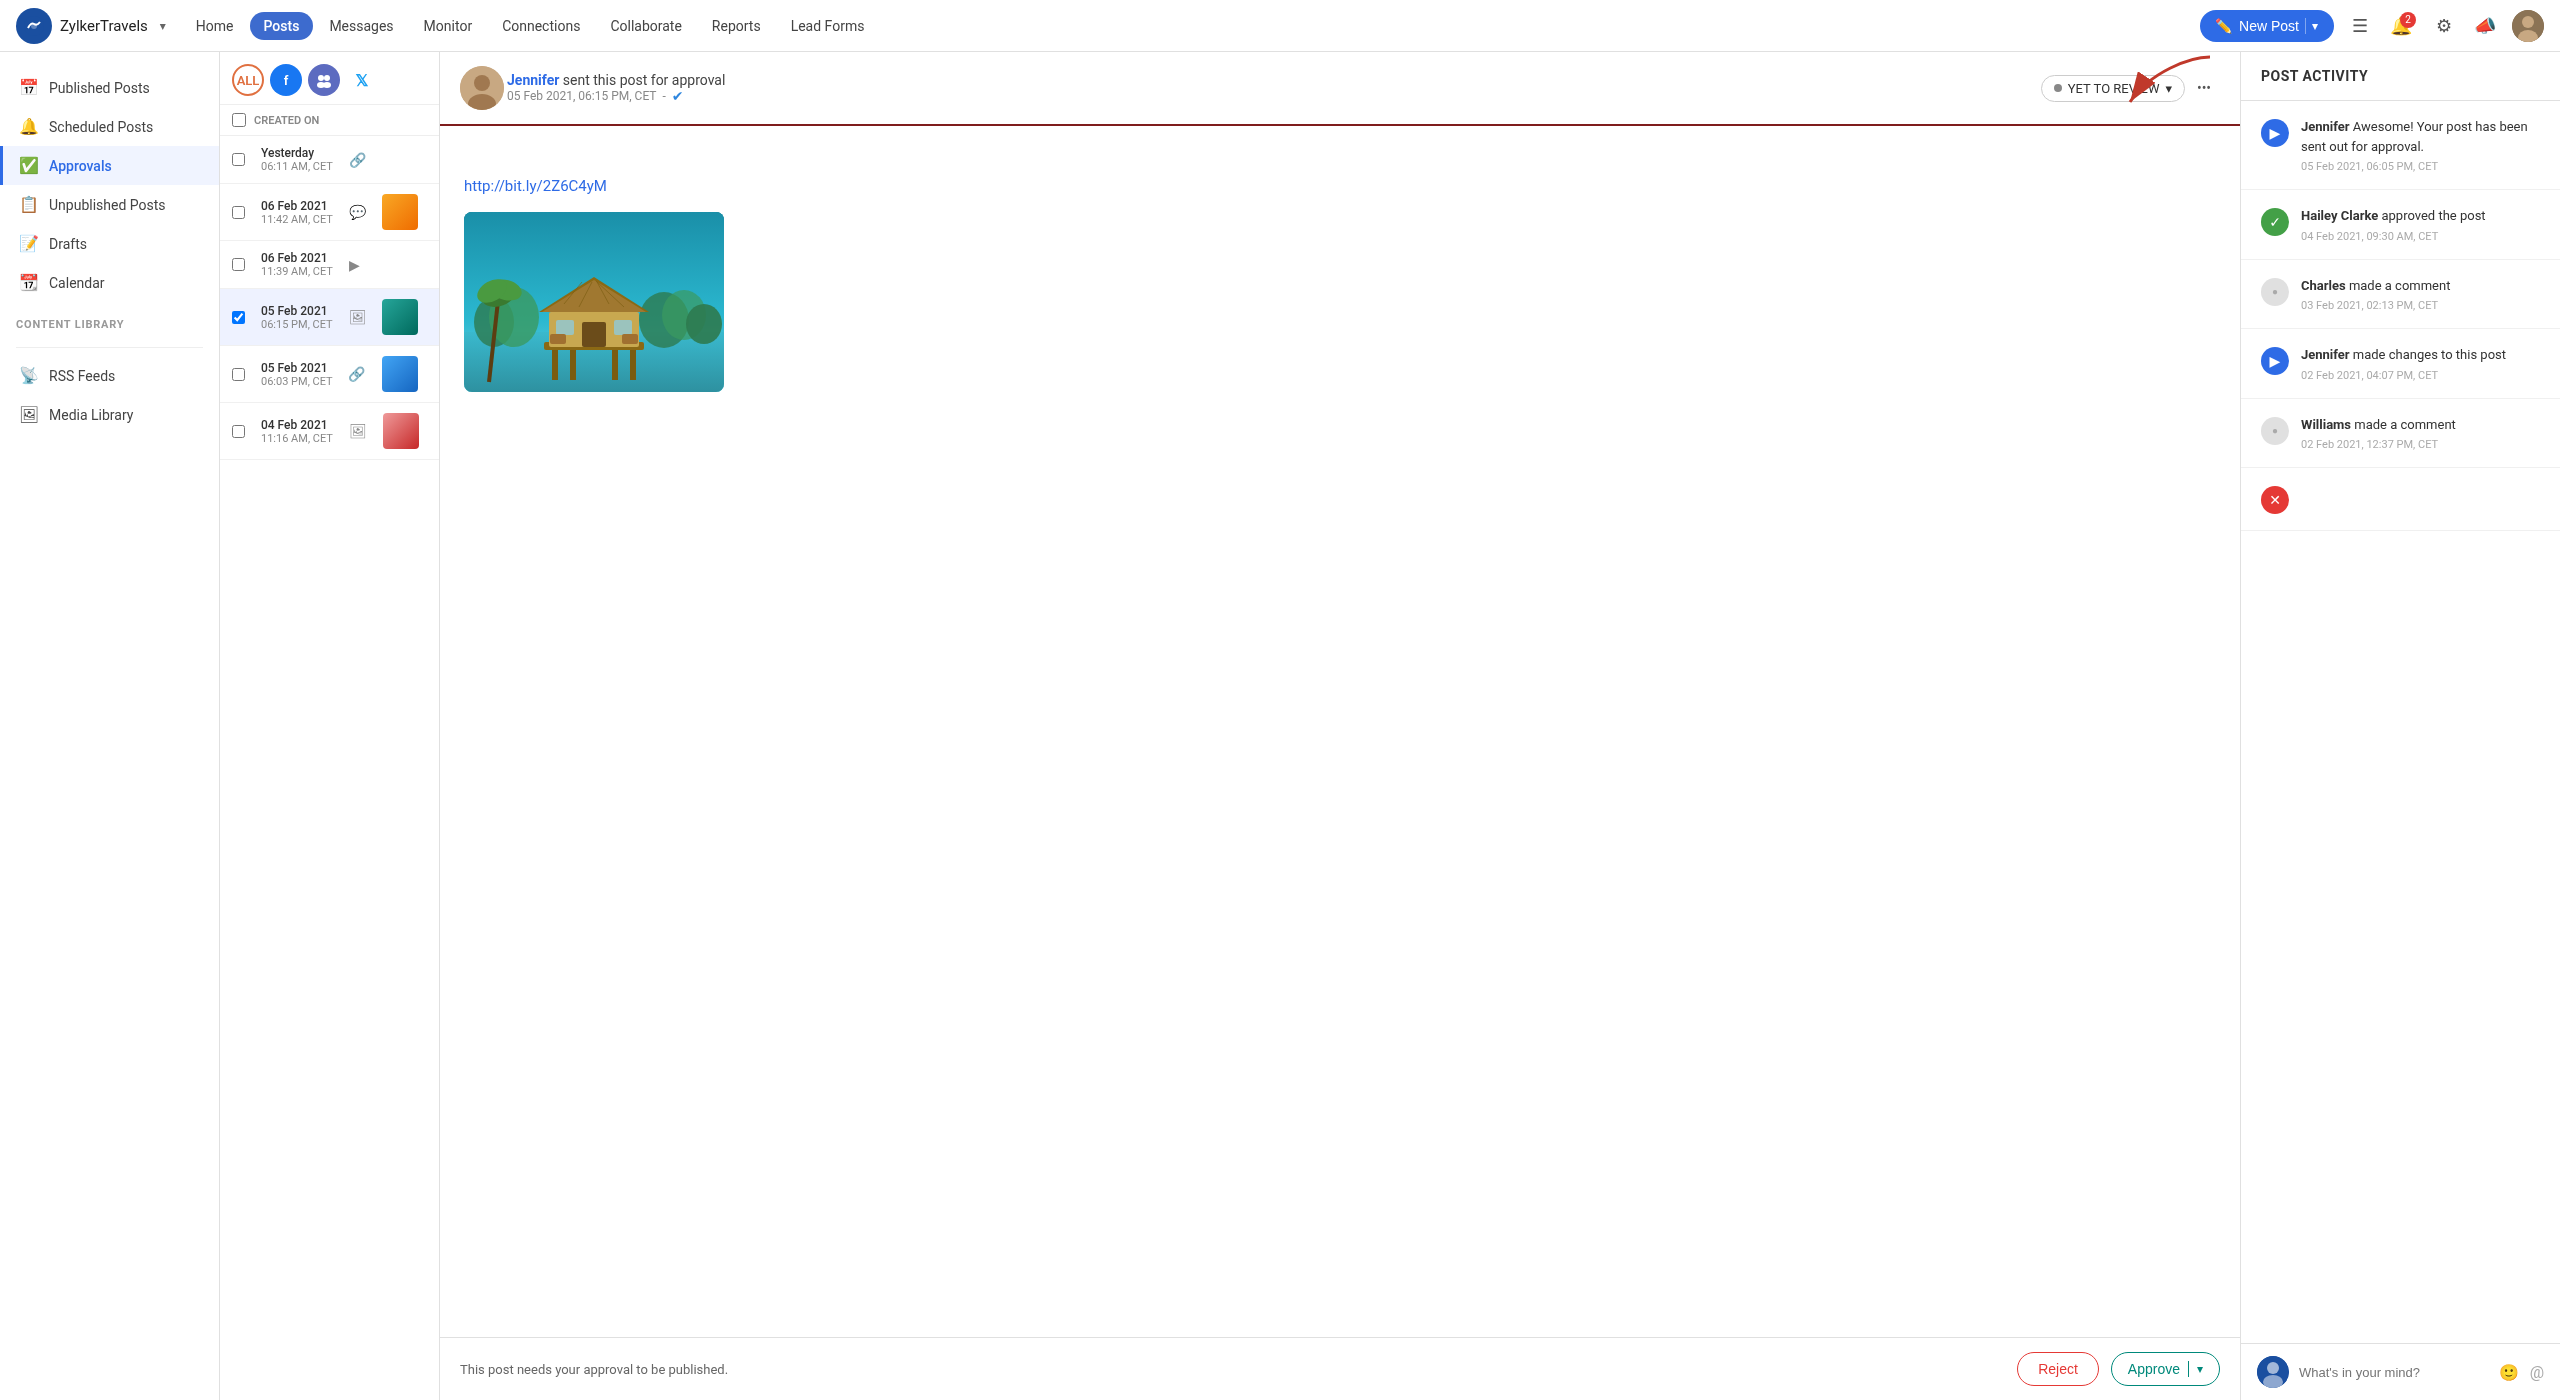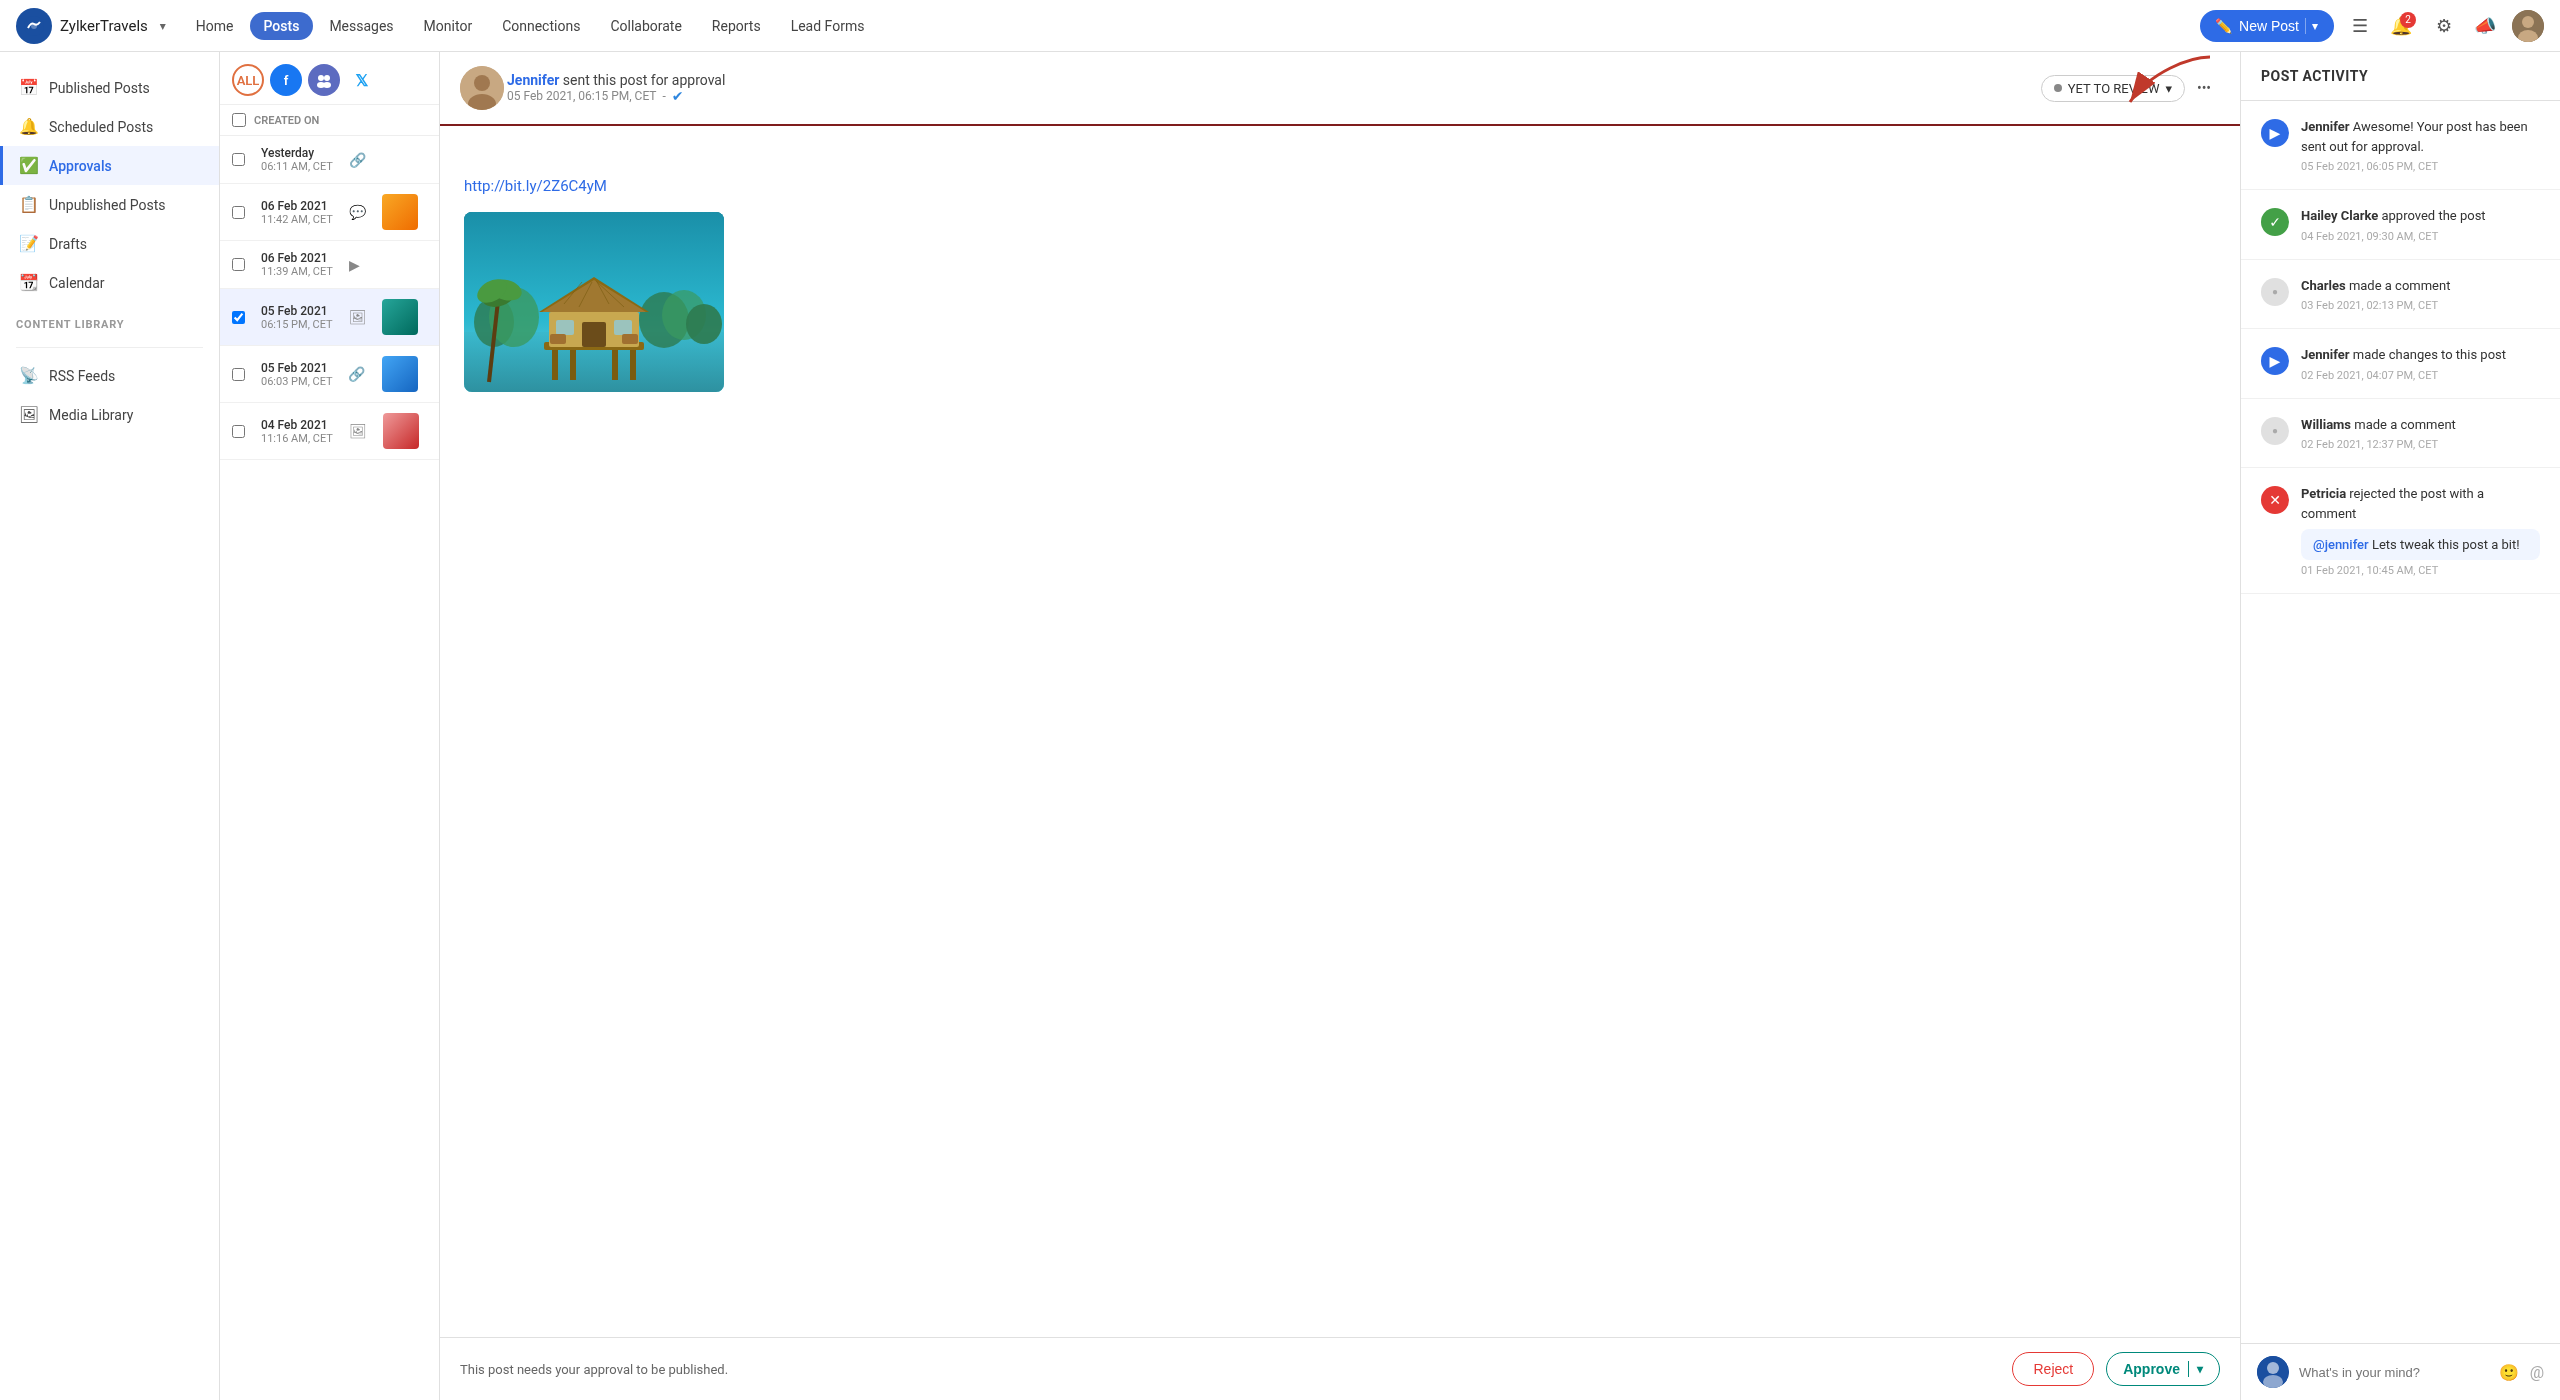--- a/index.html
+++ b/index.html
@@ -448,16 +448,6 @@
 
       <div class="activity-item">
         <div class="activity-icon red">✕</div>
-        <div class="activity-body">
-          <div class="activity-text">
-            <strong>Petricia</strong><span> rejected the post with a comment</span>
-          </div>
-          <div class="comment-bubble">
-            <span class="comment-mention">@jennifer</span>
-            <span>Lets tweak this post a bit!</span>
-          </div>
-          <div class="activity-time">01 Feb 2021, 10:45 AM, CET</div>
-        </div>
       </div>
     </div>
 

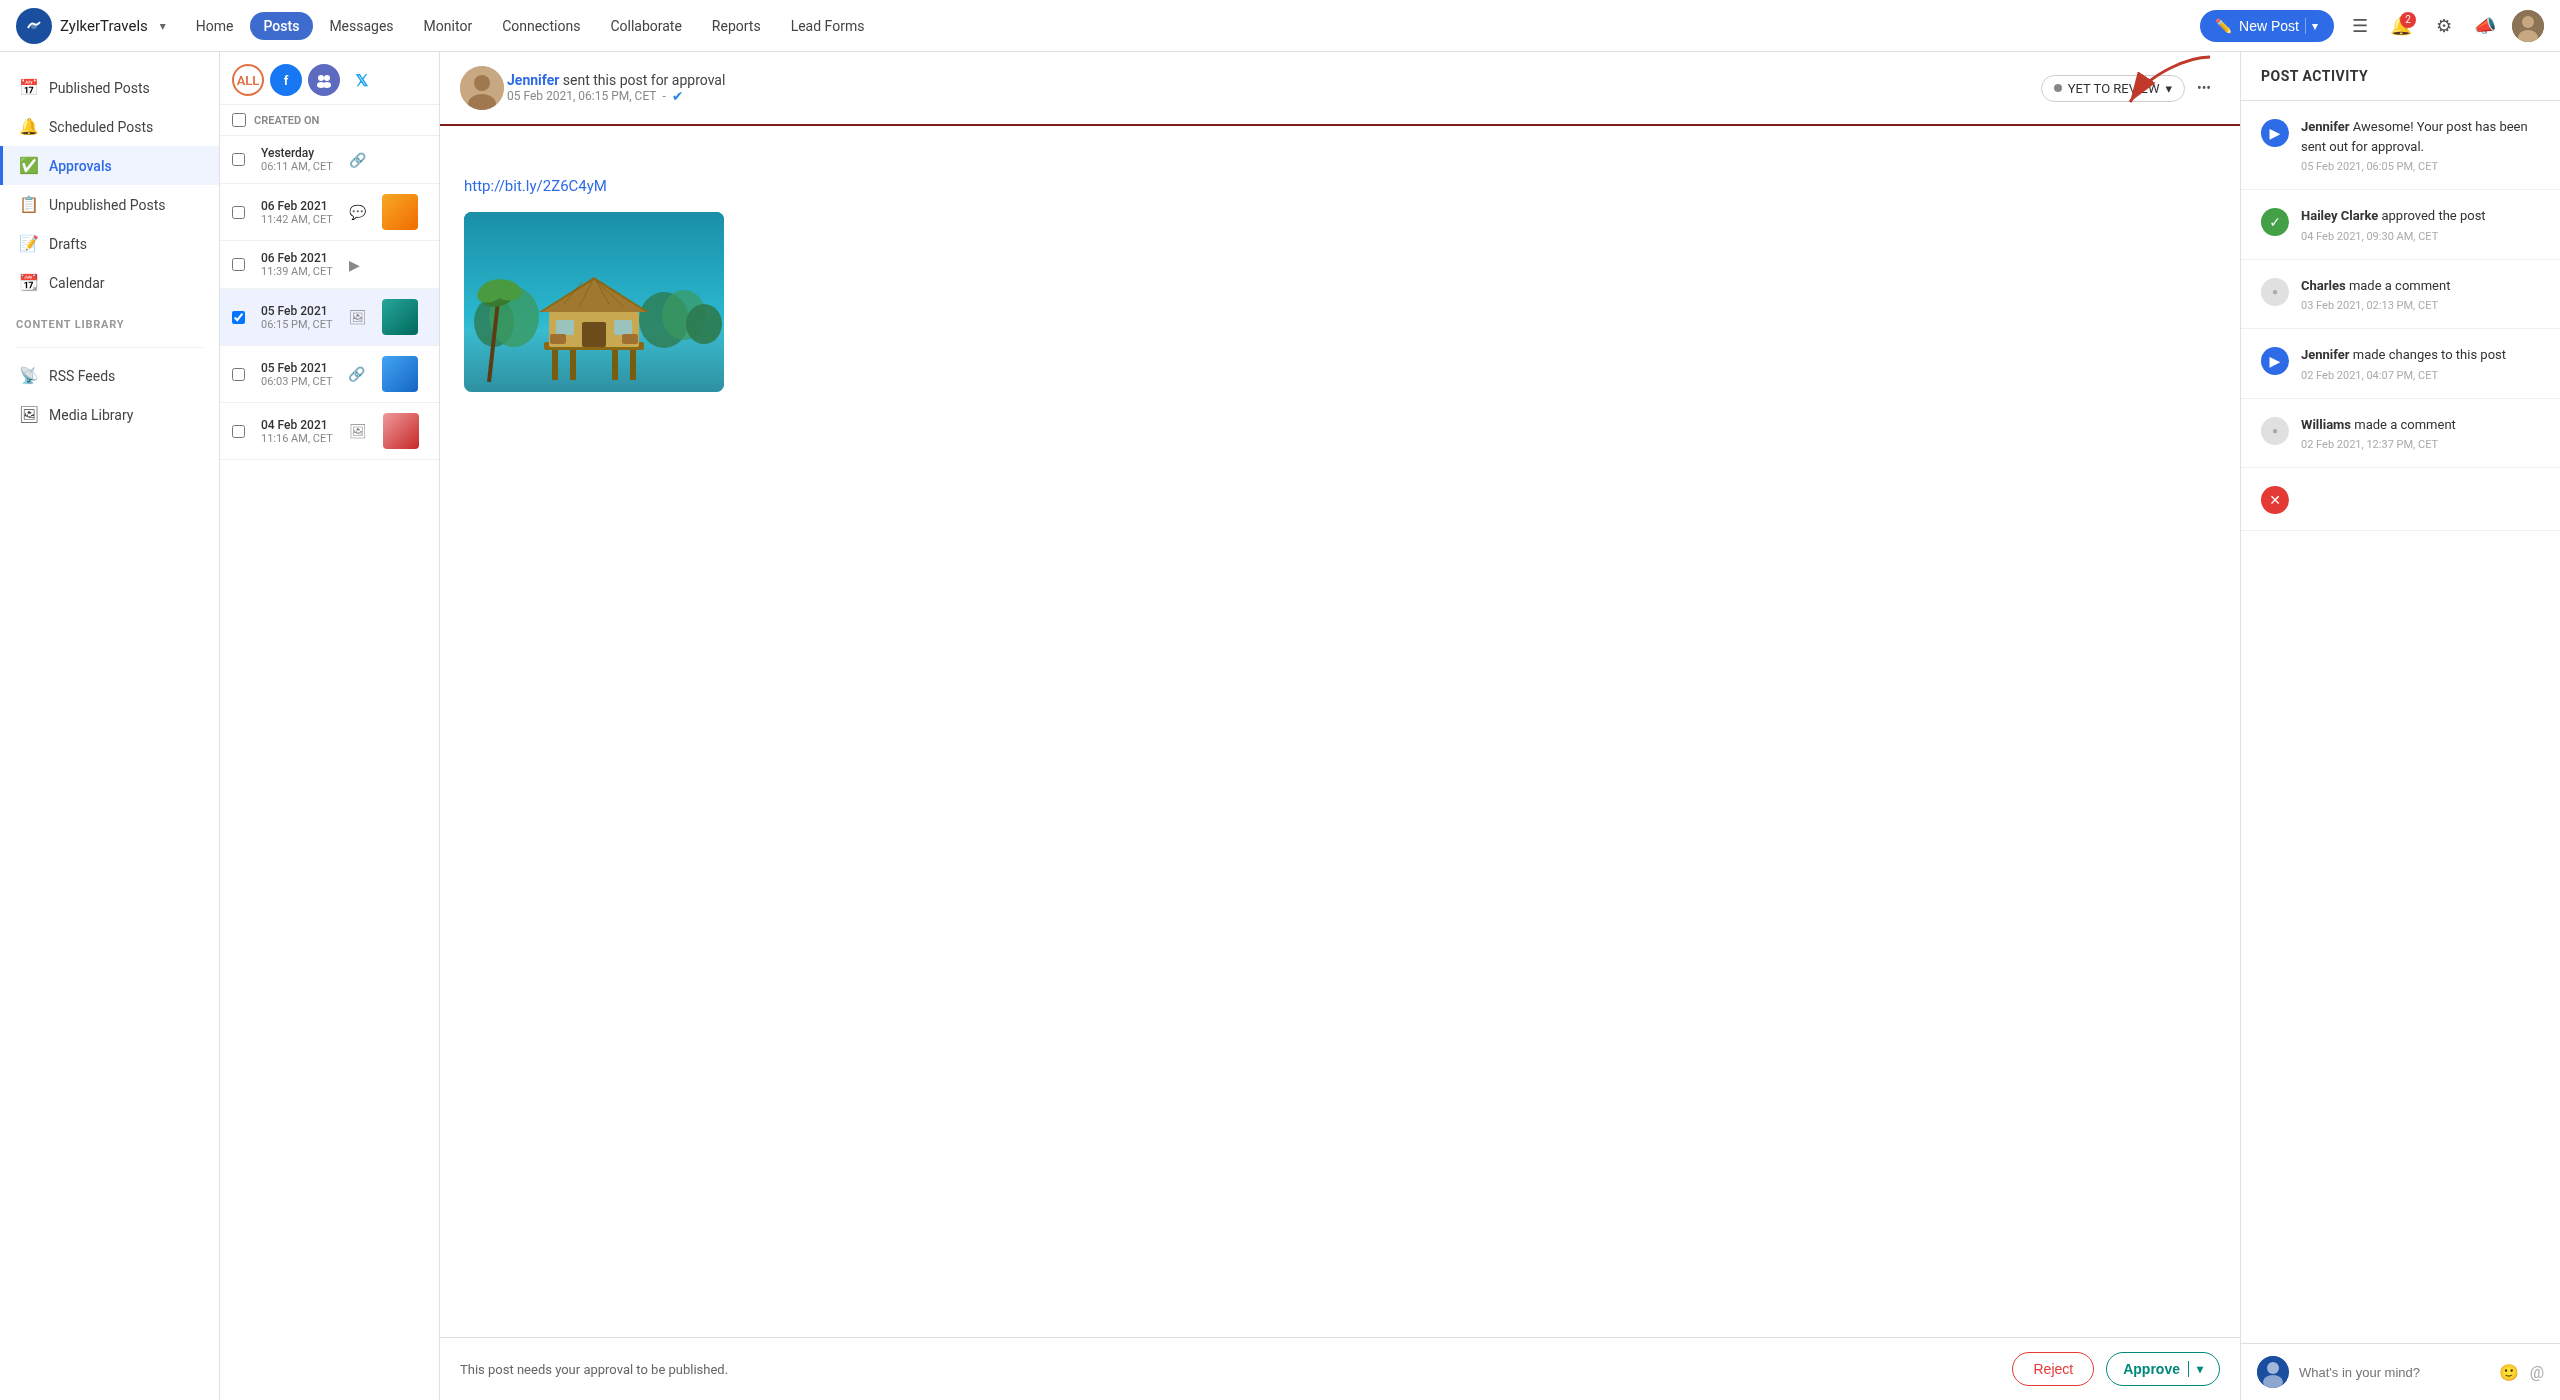--- a/index.html
+++ b/index.html
@@ -71,7 +71,7 @@
     .post-footer { display: flex; align-items: center; padding: 14px 20px; background: #fff; border-top: 1px solid #e0e0e0; gap: 12px; }
     .footer-text { flex: 1; color: #666; font-size: 13px; }
     .reject-btn { border: 1.5px solid #e53935; color: #e53935; background: #fff; border-radius: 20px; padding: 8px 20px; cursor: pointer; font-size: 14px; font-weight: 500; }
-    .approve-btn { display: flex; align-items: center; gap: 0; background: #fff; border: 1.5px solid #00897b; color: #00897b; border-radius: 20px; padding: 8px 16px; cursor: pointer; font-size: 14px; font-weight: 700; }
+    .approve-btn { display: flex; align-items: center; gap: 0; background: #fff; border: 1.5px solid #00897b; color: #00897b; border-radius: 20px; padding: 8px 16px; cursor: pointer; font-size: 14px; font-weight: 400; }
     .approve-divider { width: 1px; height: 16px; background: #00897b; margin: 0 8px; }
     .approve-chevron { font-size: 12px; }
 

